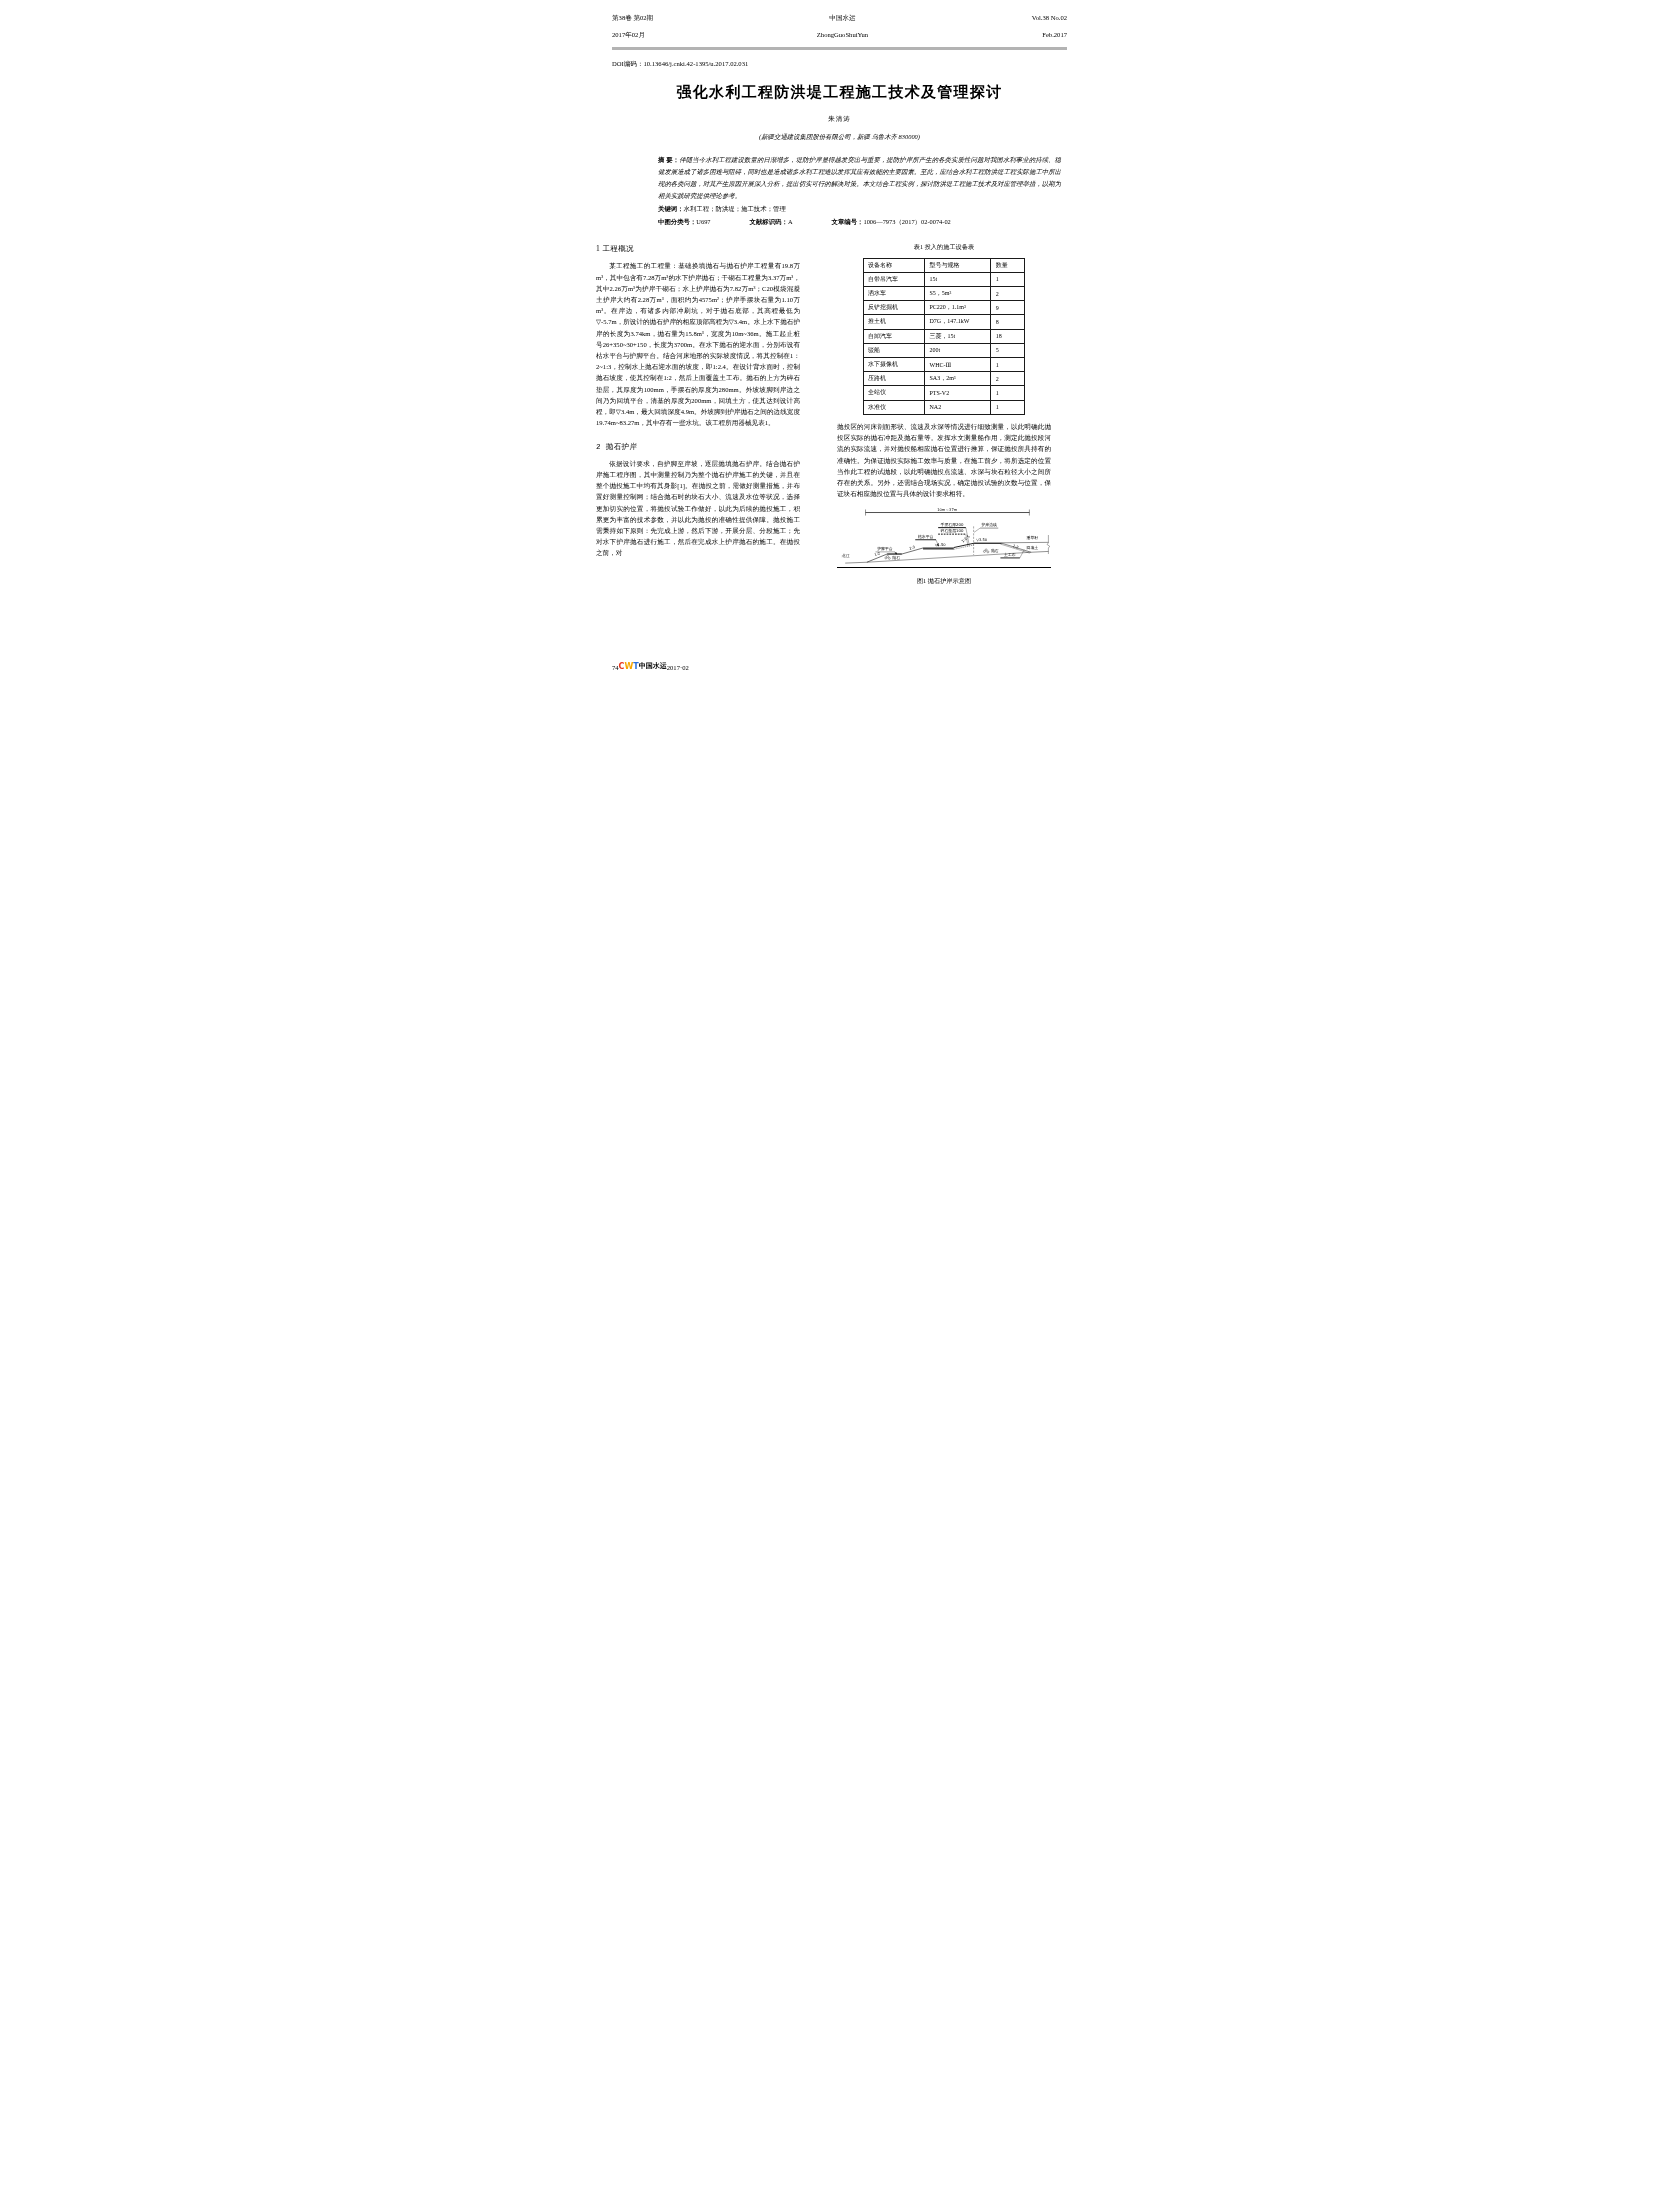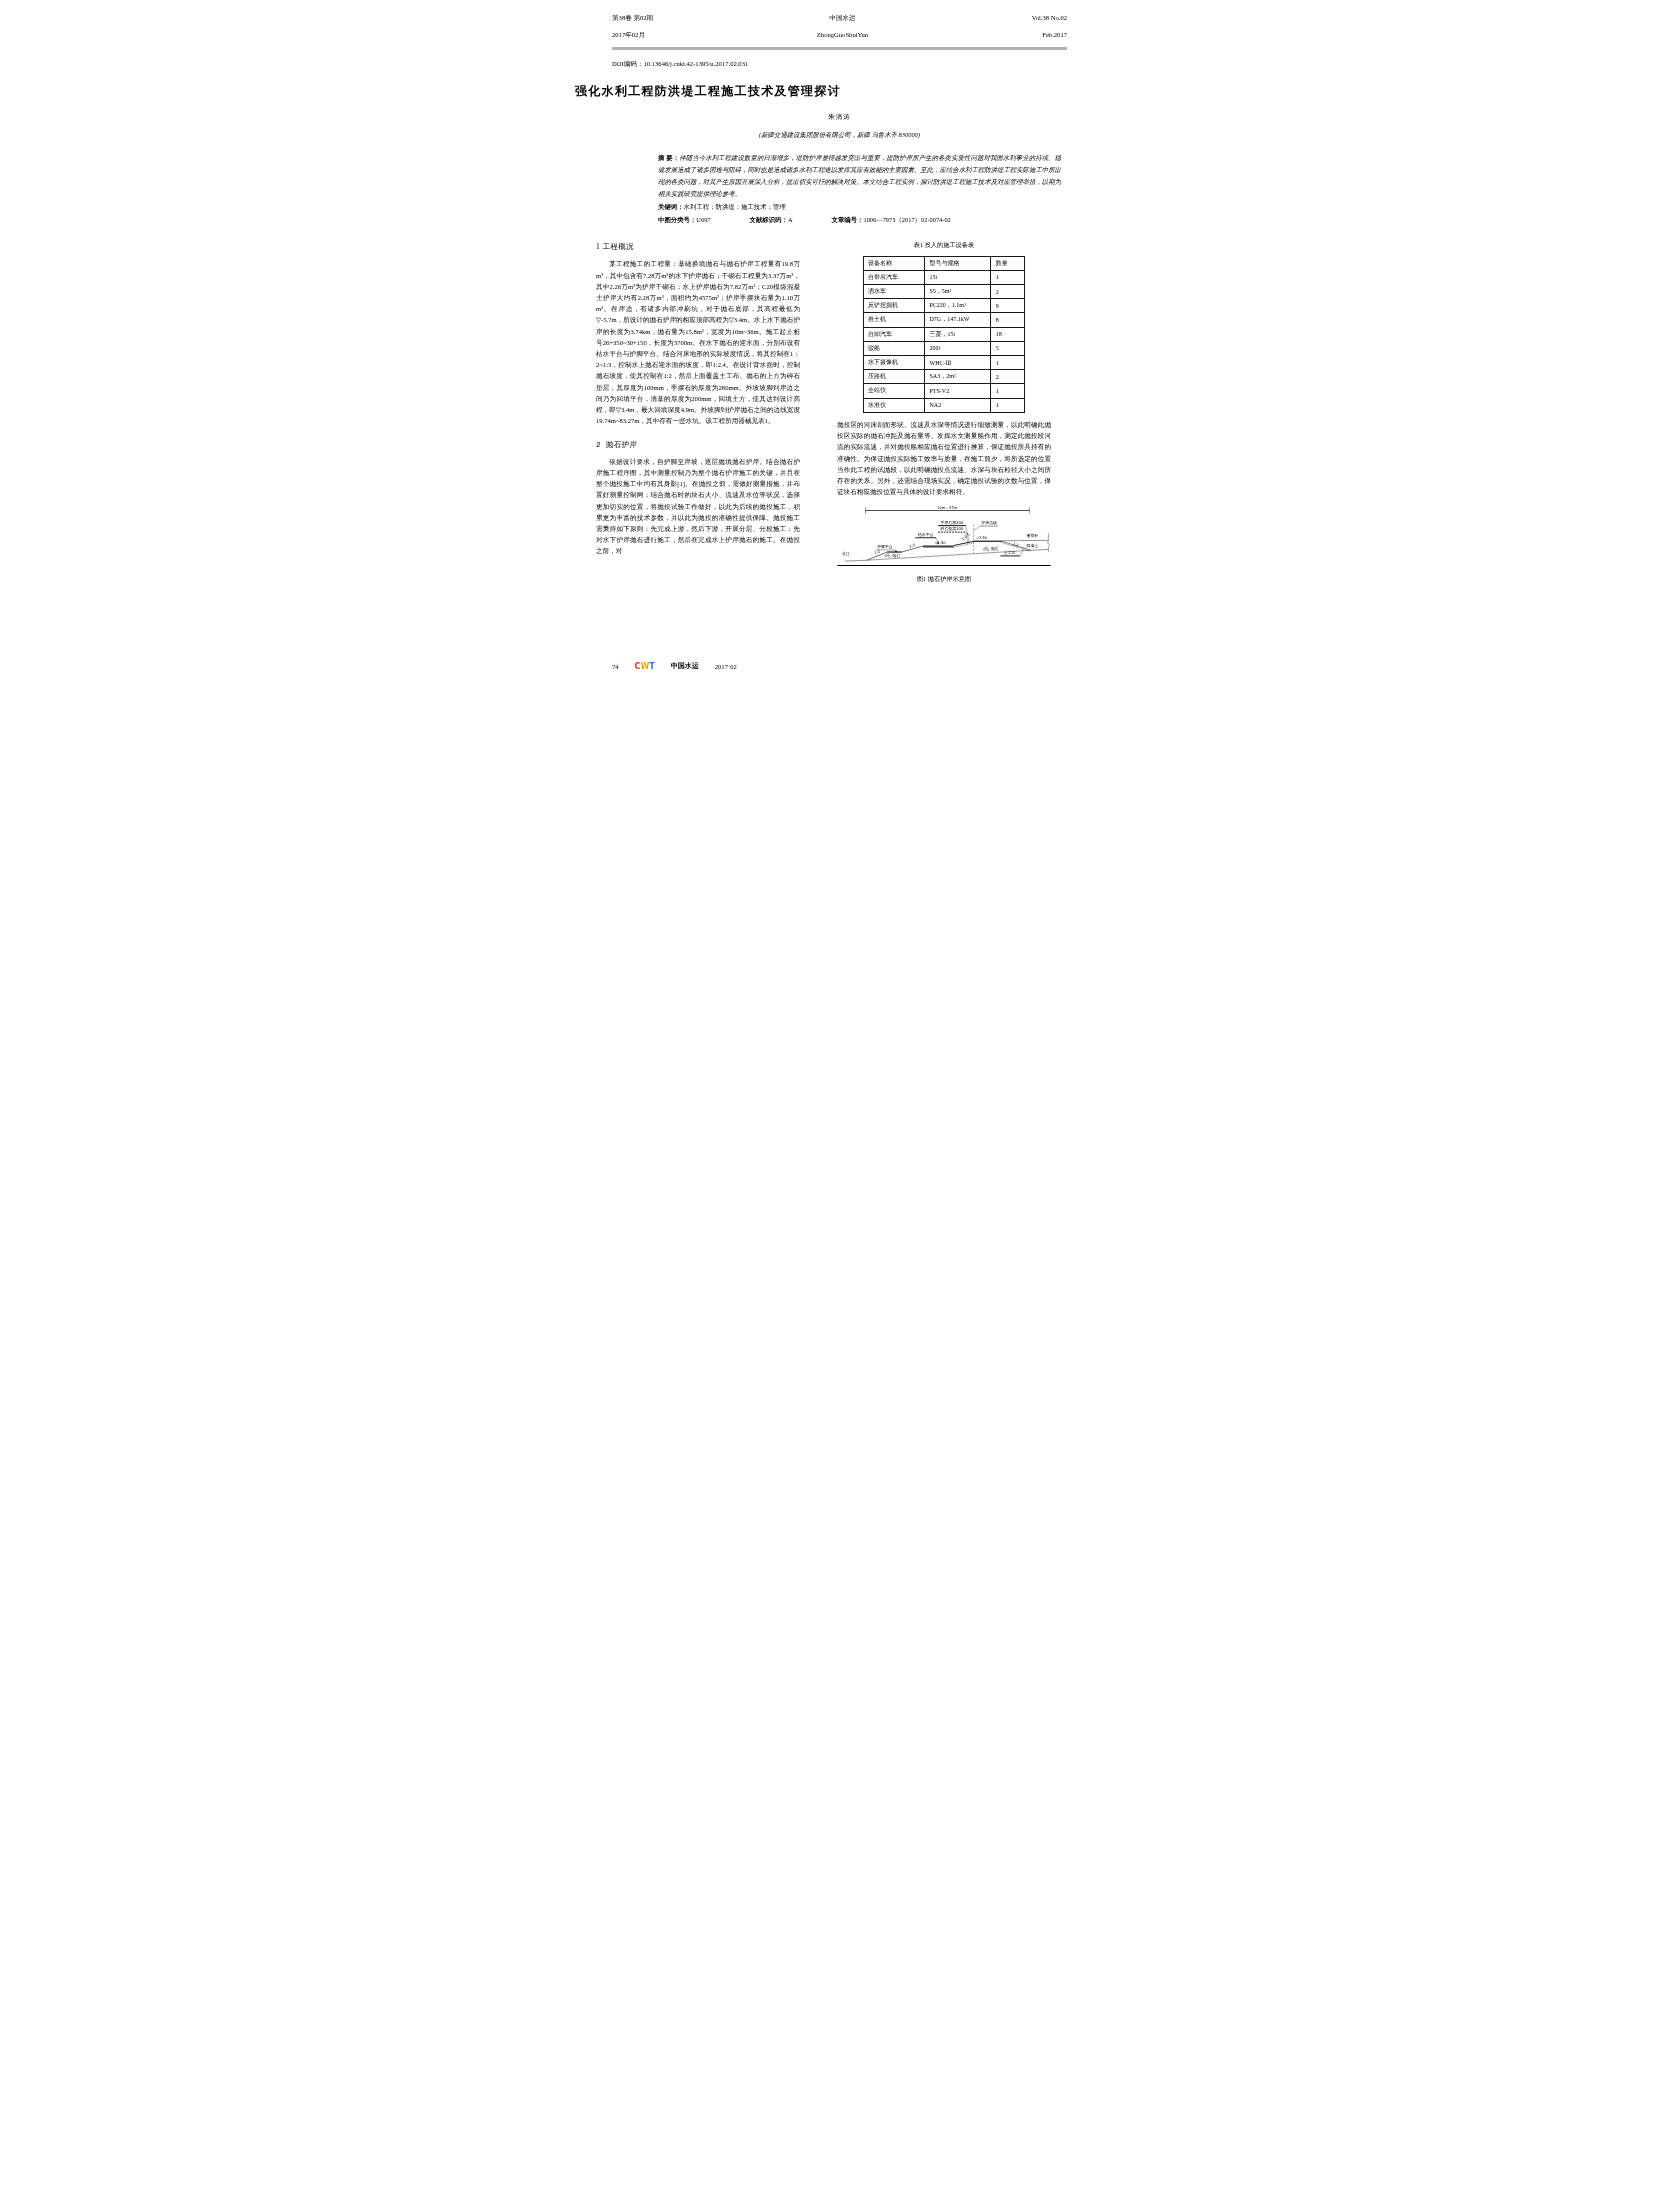--- a/index.html
+++ b/index.html
@@ -15,7 +15,7 @@
   .gray-bar{margin:8px 37px 0;height:3.1px;background:#b3b3b3;}
   .doi{margin:10.6px 37px 0;font-size:6.6px;}
   
-  .title{margin-top:14px;font-size:12px;font-weight:bold;letter-spacing:1.3px;}
+  .title{margin-top:14px;text-align:center;font-size:15px;font-weight:bold;letter-spacing:1.3px;}
   .author{margin-top:12.3px;text-align:center;font-size:6.6px;letter-spacing:0.9px;}
   .affiliation{margin-top:9.7px;text-align:center;font-size:6.4px;font-style:italic;}
   

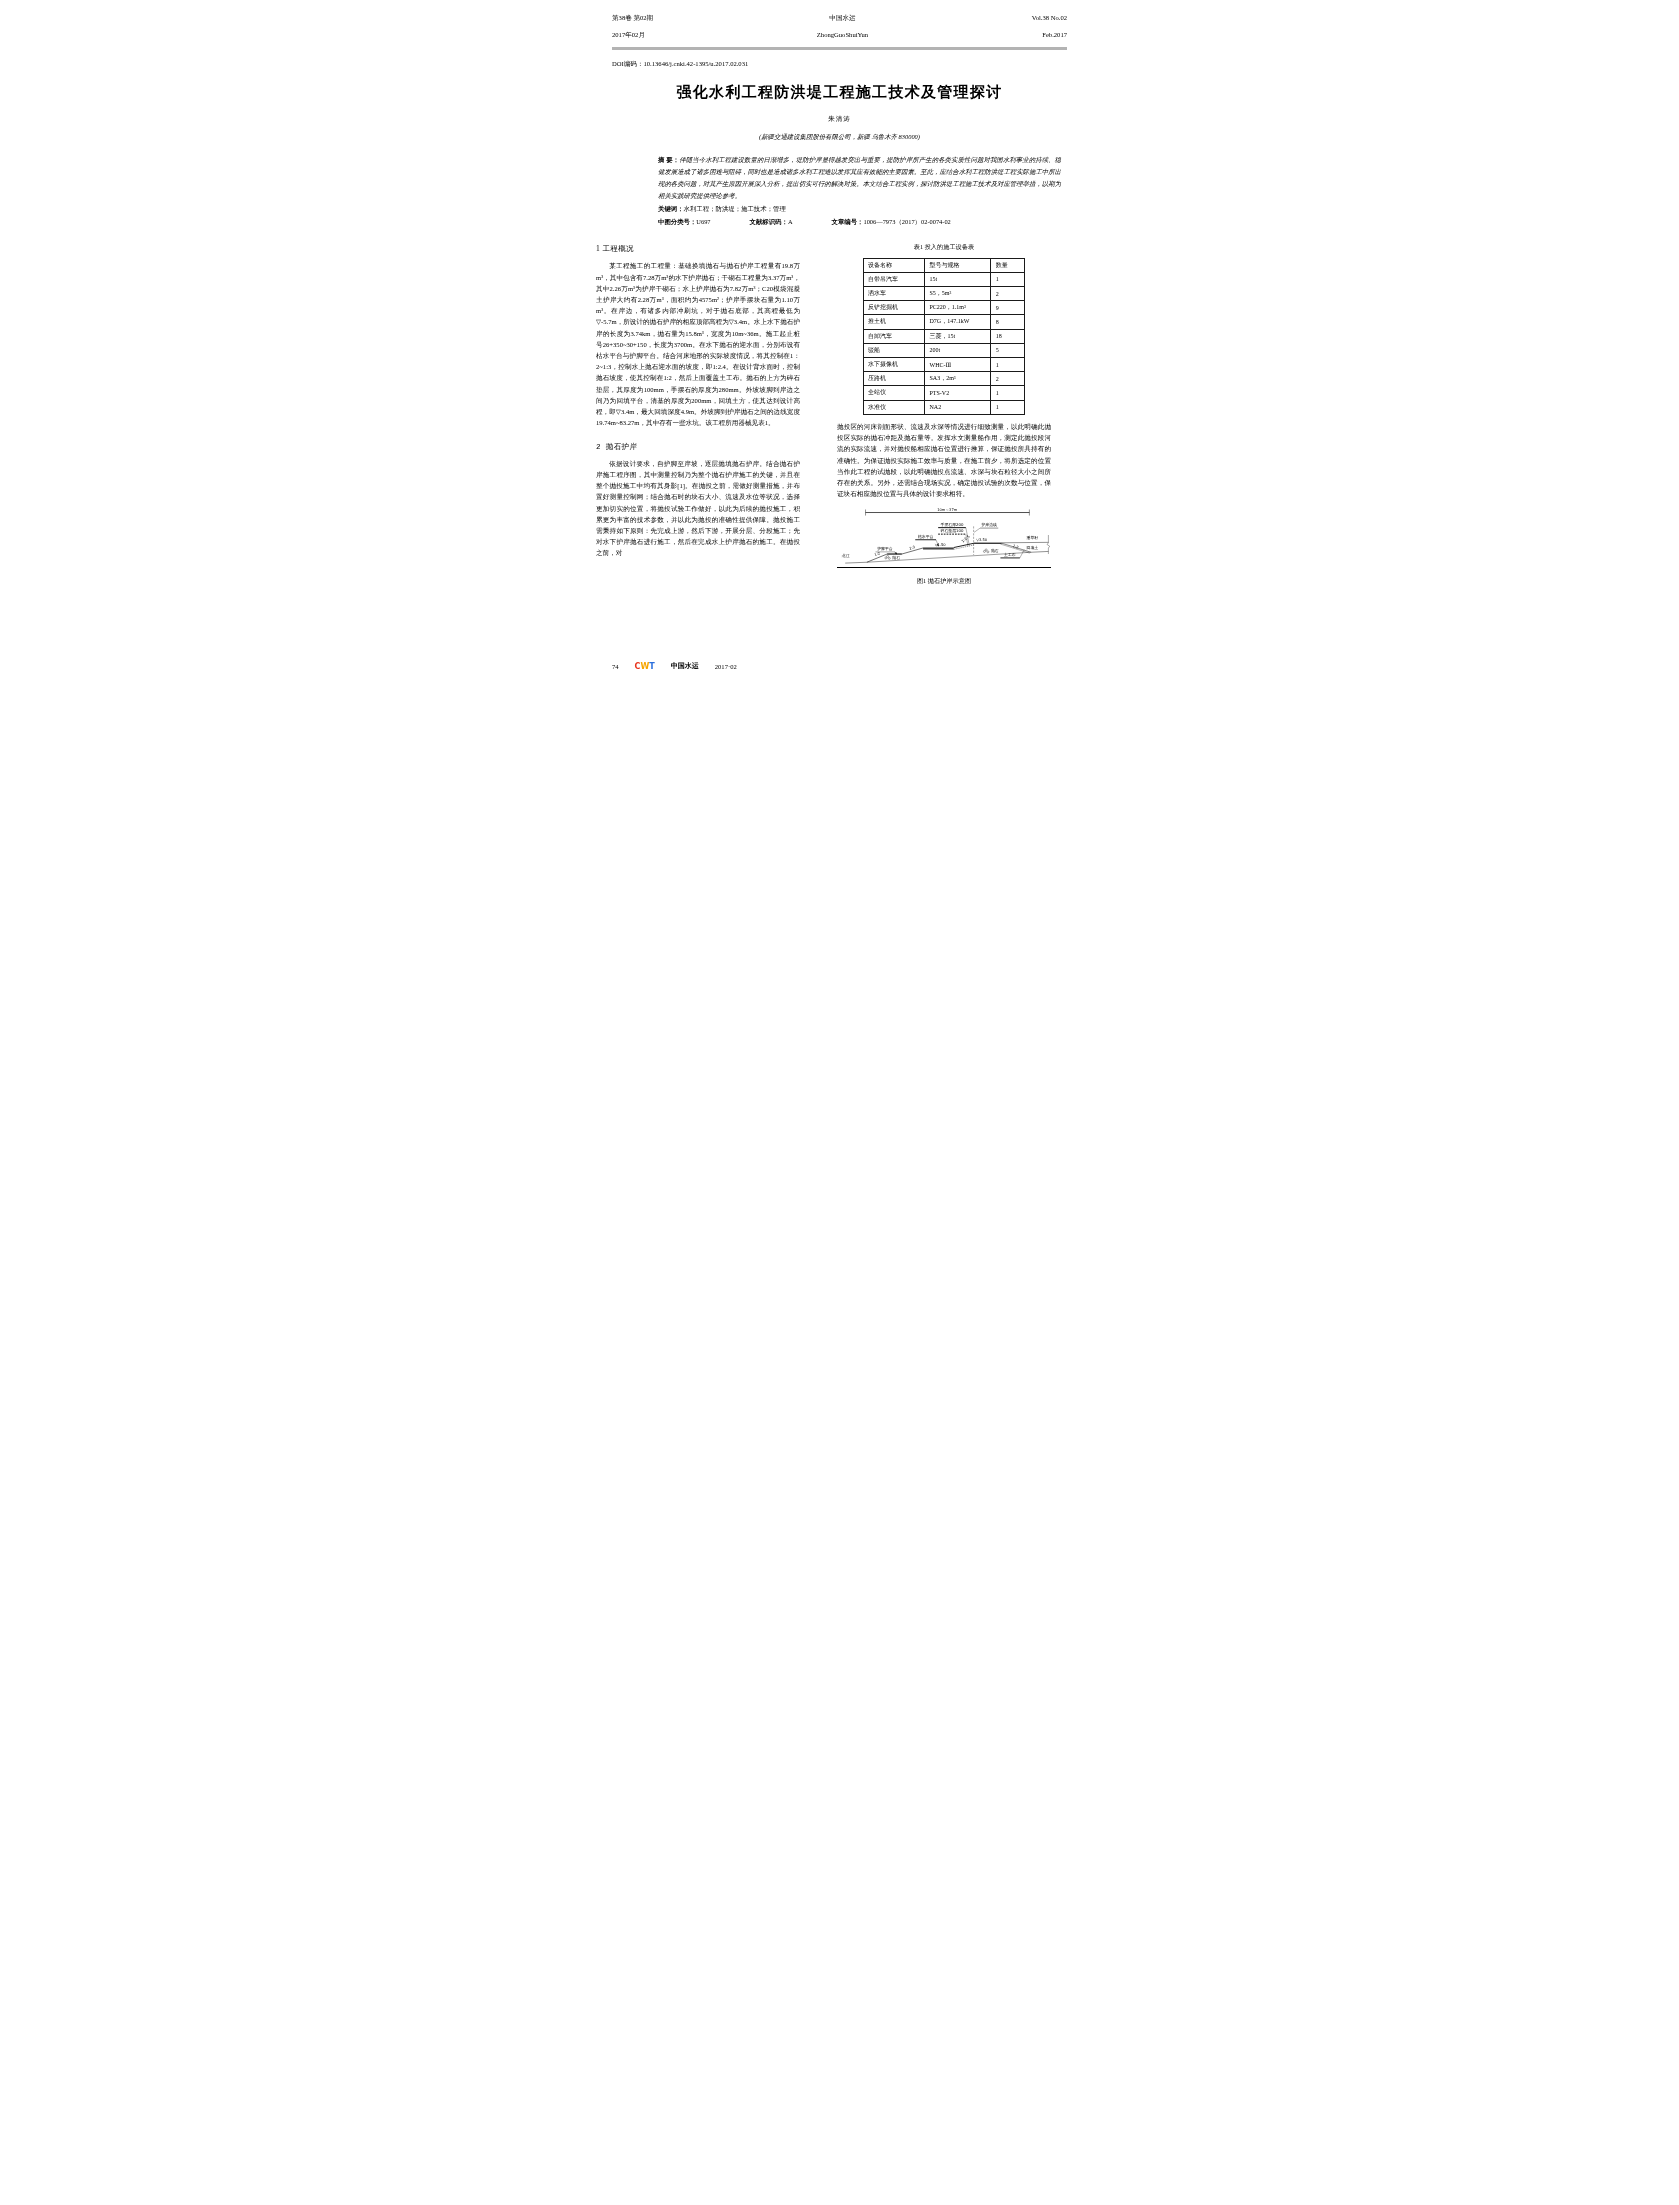--- a/index.html
+++ b/index.html
@@ -46,7 +46,7 @@
   .flbl{font-size:9px;} .fnum{font-size:8.5px;}
   .ln{stroke:#000;fill:none;}
   
-  .footer{position:absolute;left:37px;top:661px;display:flex;align-items:center;gap:16px;font-size:6.6px;}
+  .footer{position:absolute;left:37px;top:661px;display:flex;align-items:flex-end;gap:0;font-size:6.6px;}
   .logo{font-family:"DejaVu Sans","Liberation Sans",sans-serif;font-weight:bold;font-size:8px;letter-spacing:0;}
   .journal-name{font-weight:bold;font-size:7px;}
 </style>

